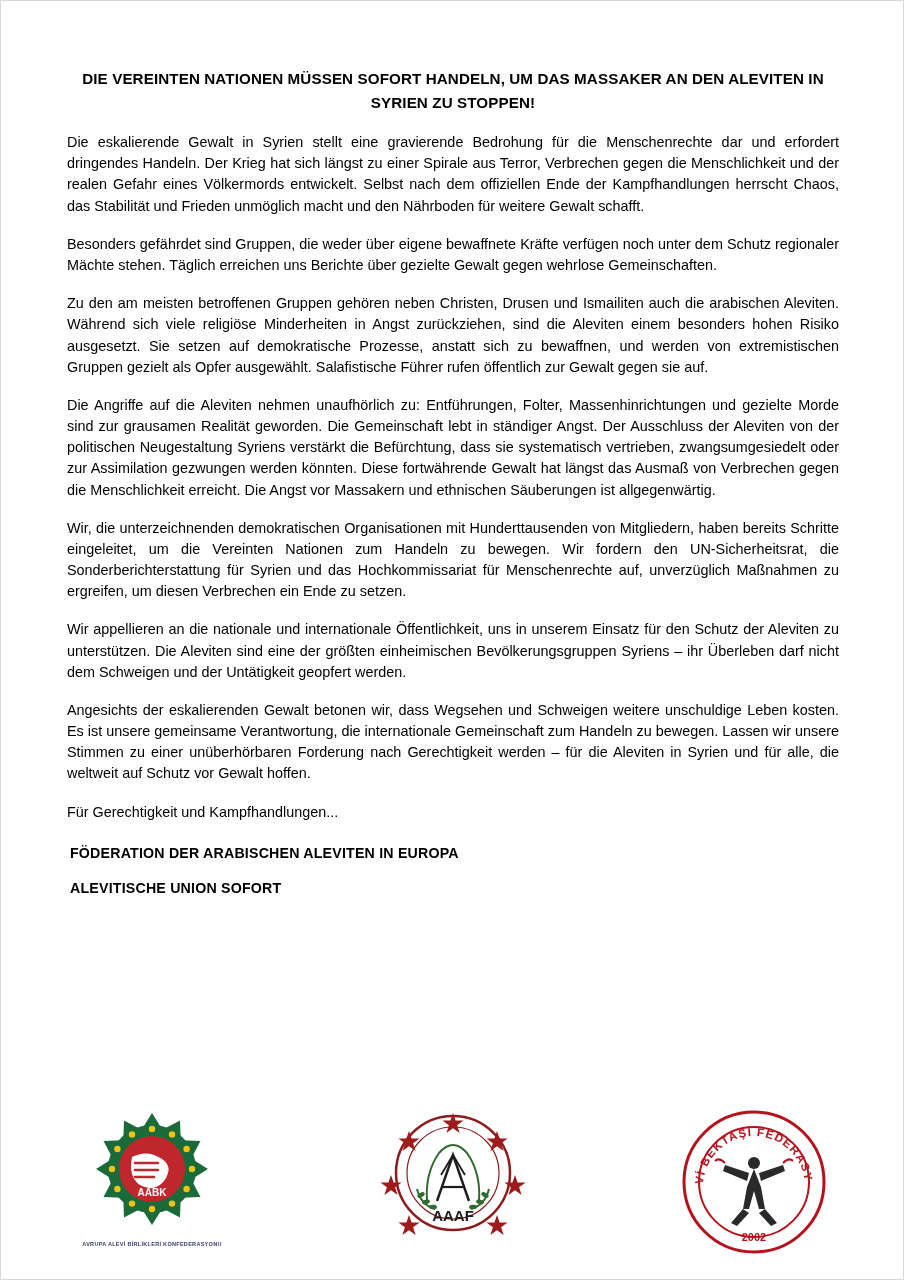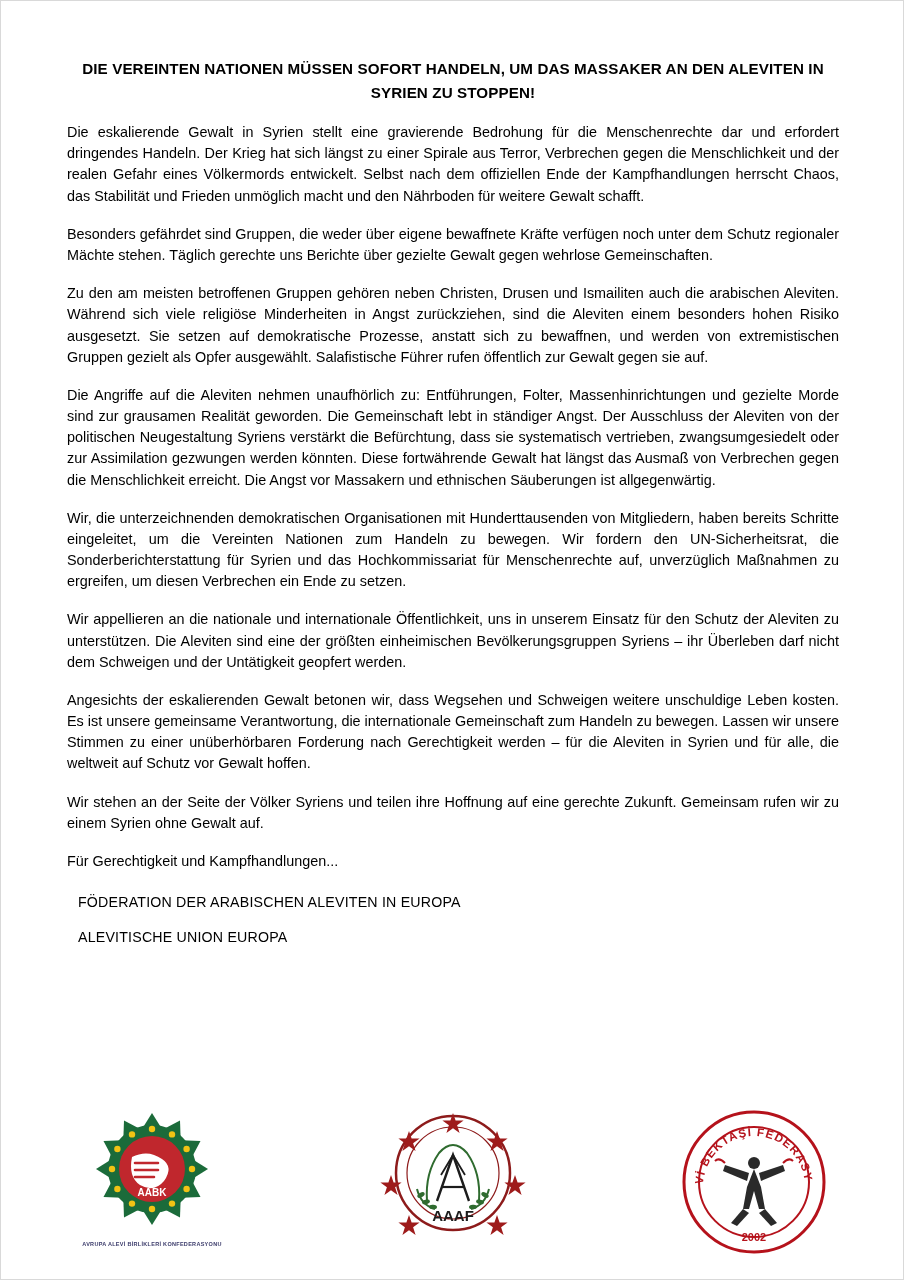--- a/index.html
+++ b/index.html
@@ -34,7 +34,7 @@
     text-align: center;
     line-height: 1.55;
     letter-spacing: 0.1px;
-    margin: 0 0 18px 0;
+    margin: 10px 0 18px 0;
     padding: 0 8px;
   }
   p.para {

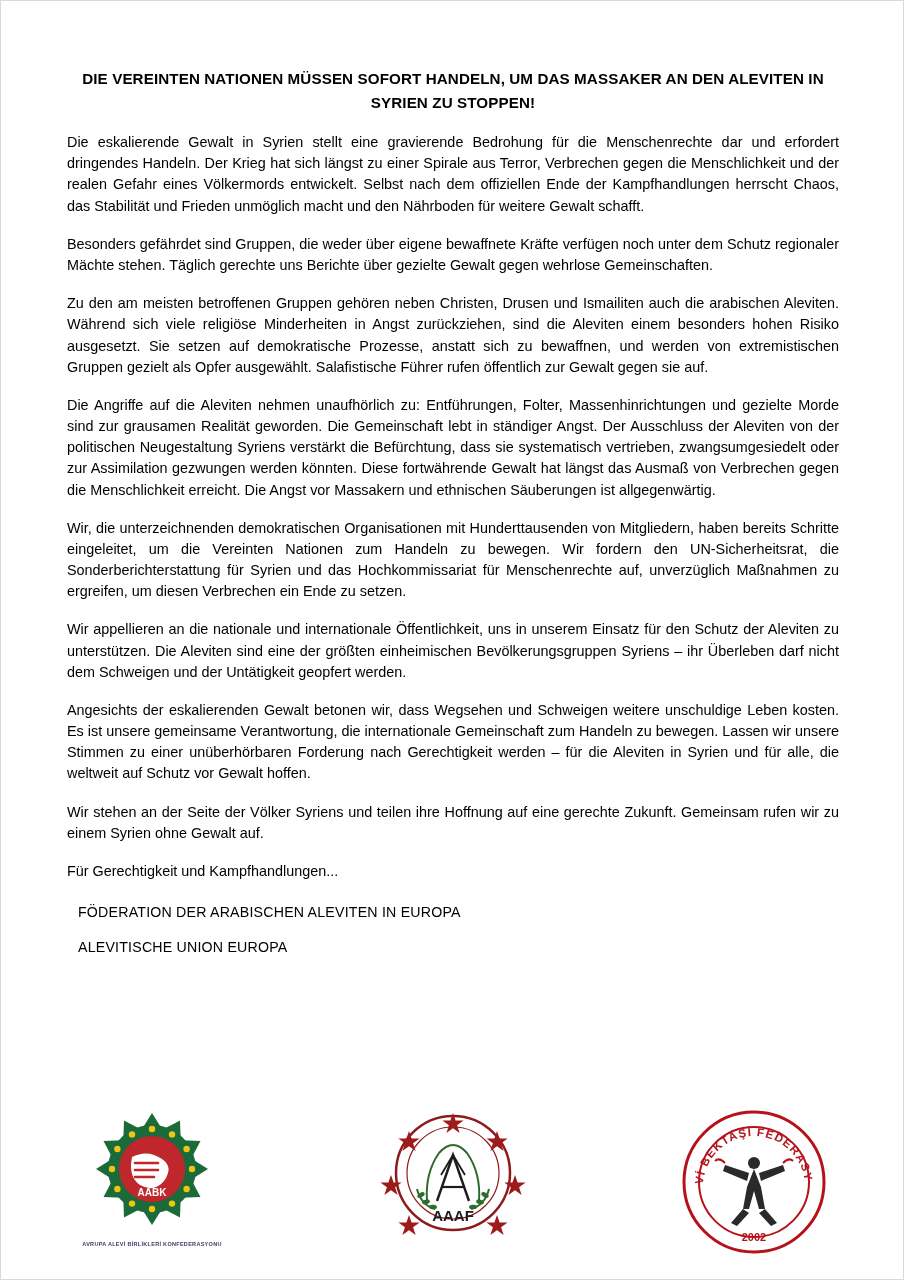--- a/index.html
+++ b/index.html
@@ -89,7 +89,7 @@
     <h1 class="doc-title">DIE VEREINTEN NATIONEN MÜSSEN SOFORT HANDELN, UM DAS MASSAKER AN DEN ALEVITEN IN SYRIEN ZU STOPPEN!</h1>
 
     <p class="para">Die eskalierende Gewalt in Syrien stellt eine gravierende Bedrohung für die Menschenrechte dar und erfordert dringendes Handeln. Der Krieg hat sich längst zu einer Spirale aus Terror, Verbrechen gegen die Menschlichkeit und der realen Gefahr eines Völkermords entwickelt. Selbst nach dem offiziellen Ende der Kampfhandlungen herrscht Chaos, das Stabilität und Frieden unmöglich macht und den Nährboden für weitere Gewalt schafft.</p>
-    <p class="para">Besonders gefährdet sind Gruppen, die weder über eigene bewaffnete Kräfte verfügen noch unter dem Schutz regionaler Mächte stehen. Täglich gerechte uns Berichte über gezielte Gewalt gegen wehrlose Gemeinschaften.</p>
+    <p class="para">Besonders gefährdet sind Gruppen, die weder über eigene bewaffnete Kräfte verfügen noch unter dem Schutz regionaler Mächte stehen. Täglich erreichen uns Berichte über gezielte Gewalt gegen wehrlose Gemeinschaften.</p>
     <p class="para">Zu den am meisten betroffenen Gruppen gehören neben Christen, Drusen und Ismailiten auch die arabischen Aleviten. Während sich viele religiöse Minderheiten in Angst zurückziehen, sind die Aleviten einem besonders hohen Risiko ausgesetzt. Sie setzen auf demokratische Prozesse, anstatt sich zu bewaffnen, und werden von extremistischen Gruppen gezielt als Opfer ausgewählt. Salafistische Führer rufen öffentlich zur Gewalt gegen sie auf.</p>
     <p class="para">Die Angriffe auf die Aleviten nehmen unaufhörlich zu: Entführungen, Folter, Massenhinrichtungen und gezielte Morde sind zur grausamen Realität geworden. Die Gemeinschaft lebt in ständiger Angst. Der Ausschluss der Aleviten von der politischen Neugestaltung Syriens verstärkt die Befürchtung, dass sie systematisch vertrieben, zwangsumgesiedelt oder zur Assimilation gezwungen werden könnten. Diese fortwährende Gewalt hat längst das Ausmaß von Verbrechen gegen die Menschlichkeit erreicht. Die Angst vor Massakern und ethnischen Säuberungen ist allgegenwärtig.</p>
     <p class="para">Wir, die unterzeichnenden demokratischen Organisationen mit Hunderttausenden von Mitgliedern, haben bereits Schritte eingeleitet, um die Vereinten Nationen zum Handeln zu bewegen. Wir fordern den UN-Sicherheitsrat, die Sonderberichterstattung für Syrien und das Hochkommissariat für Menschenrechte auf, unverzüglich Maßnahmen zu ergreifen, um diesen Verbrechen ein Ende zu setzen.</p>

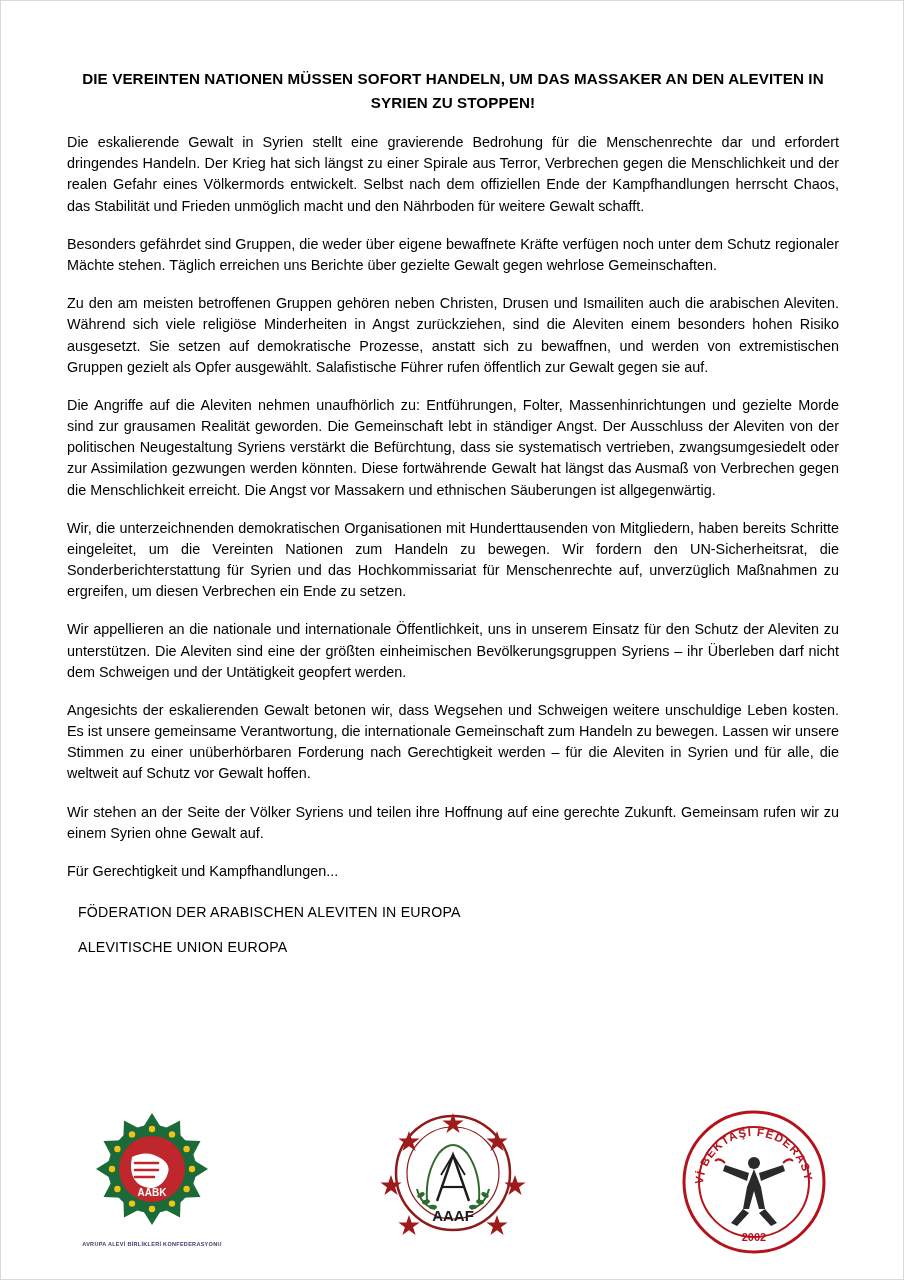--- a/index.html
+++ b/index.html
@@ -95,7 +95,6 @@
     <p class="para">Wir, die unterzeichnenden demokratischen Organisationen mit Hunderttausenden von Mitgliedern, haben bereits Schritte eingeleitet, um die Vereinten Nationen zum Handeln zu bewegen. Wir fordern den UN-Sicherheitsrat, die Sonderberichterstattung für Syrien und das Hochkommissariat für Menschenrechte auf, unverzüglich Maßnahmen zu ergreifen, um diesen Verbrechen ein Ende zu setzen.</p>
     <p class="para">Wir appellieren an die nationale und internationale Öffentlichkeit, uns in unserem Einsatz für den Schutz der Aleviten zu unterstützen. Die Aleviten sind eine der größten einheimischen Bevölkerungsgruppen Syriens – ihr Überleben darf nicht dem Schweigen und der Untätigkeit geopfert werden.</p>
     <p class="para">Angesichts der eskalierenden Gewalt betonen wir, dass Wegsehen und Schweigen weitere unschuldige Leben kosten. Es ist unsere gemeinsame Verantwortung, die internationale Gemeinschaft zum Handeln zu bewegen. Lassen wir unsere Stimmen zu einer unüberhörbaren Forderung nach Gerechtigkeit werden – für die Aleviten in Syrien und für alle, die weltweit auf Schutz vor Gewalt hoffen.</p>
-    <p class="para">Wir stehen an der Seite der Völker Syriens und teilen ihre Hoffnung auf eine gerechte Zukunft. Gemeinsam rufen wir zu einem Syrien ohne Gewalt auf.</p>
     <p class="para">Für Gerechtigkeit und Kampfhandlungen...</p>
 
     <div class="sig-block">

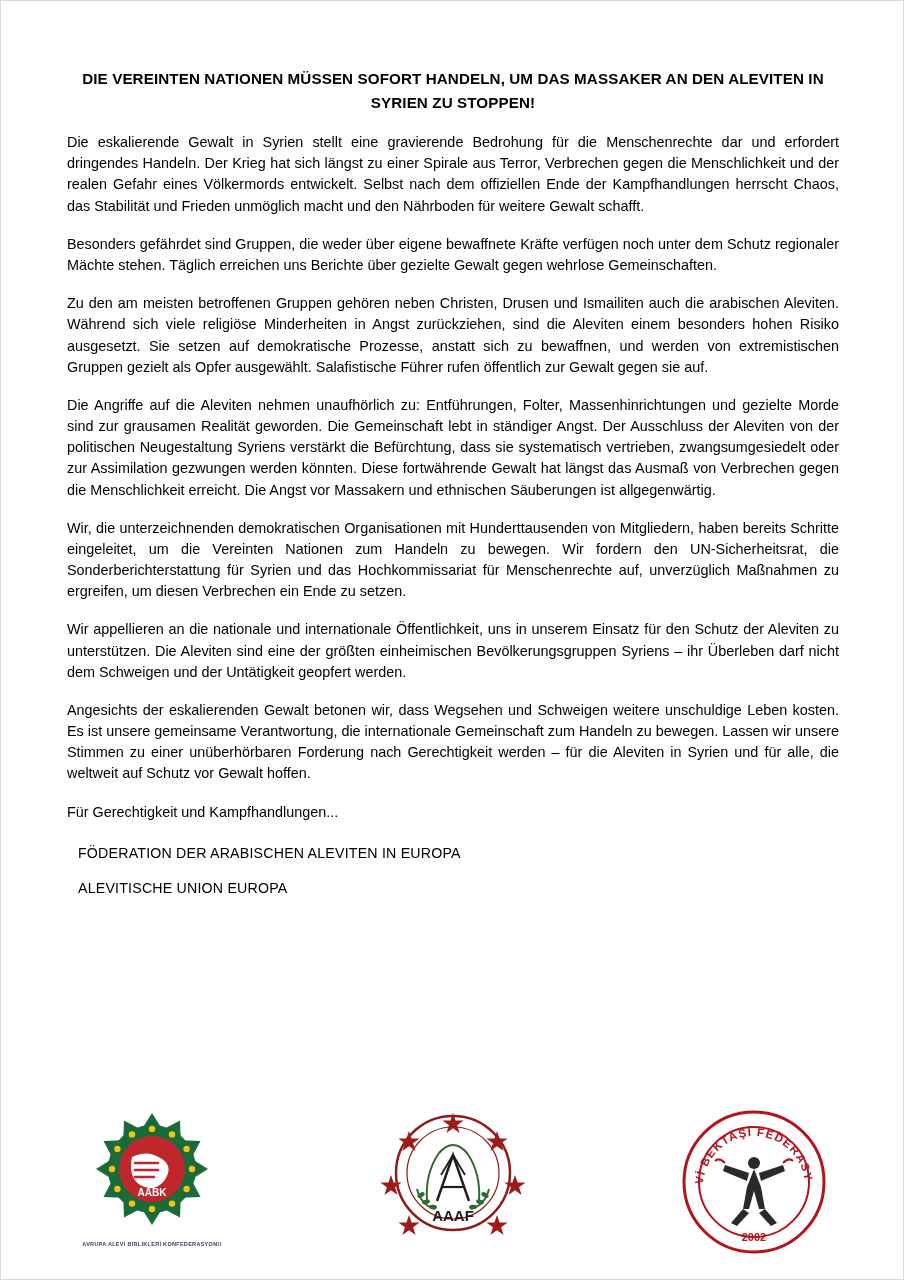--- a/index.html
+++ b/index.html
@@ -47,9 +47,9 @@
   }
   .signature {
     font-size: 14.2px;
-    font-weight: normal;
+    font-weight: bold;
     letter-spacing: 0.2px;
-    margin: 0 0 19px 11px;
+    margin: 0 0 19px 3px;
     text-align: left;
   }
   .sig-block {

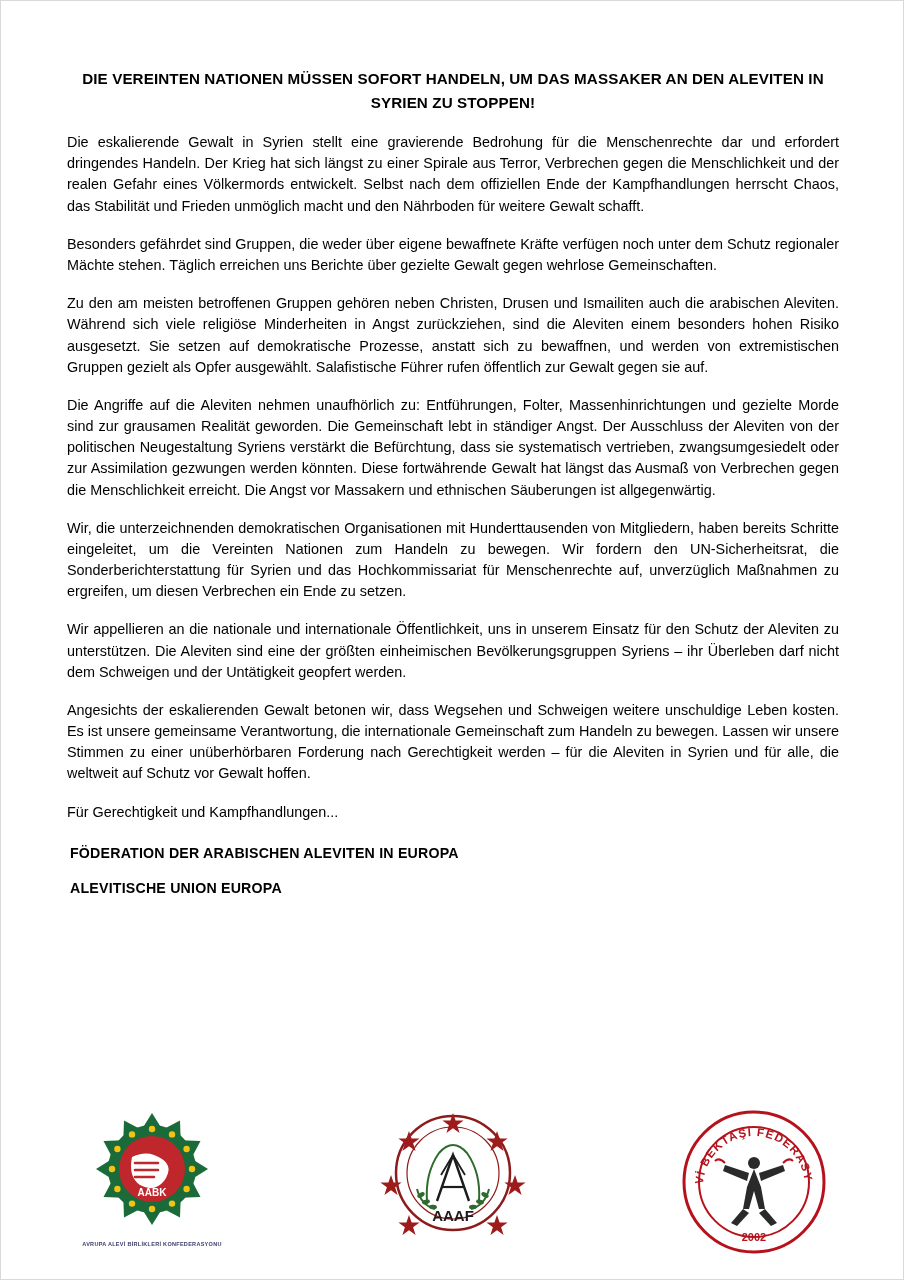--- a/index.html
+++ b/index.html
@@ -99,7 +99,7 @@
 
     <div class="sig-block">
       <div class="signature">FÖDERATION DER ARABISCHEN ALEVITEN IN EUROPA</div>
-      <div class="signature">ALEVITISCHE UNION EUROPA</div>
+      <div class="signature">ALEVITISCHE UNION SOFORT</div>
     </div>
 
   </div>

